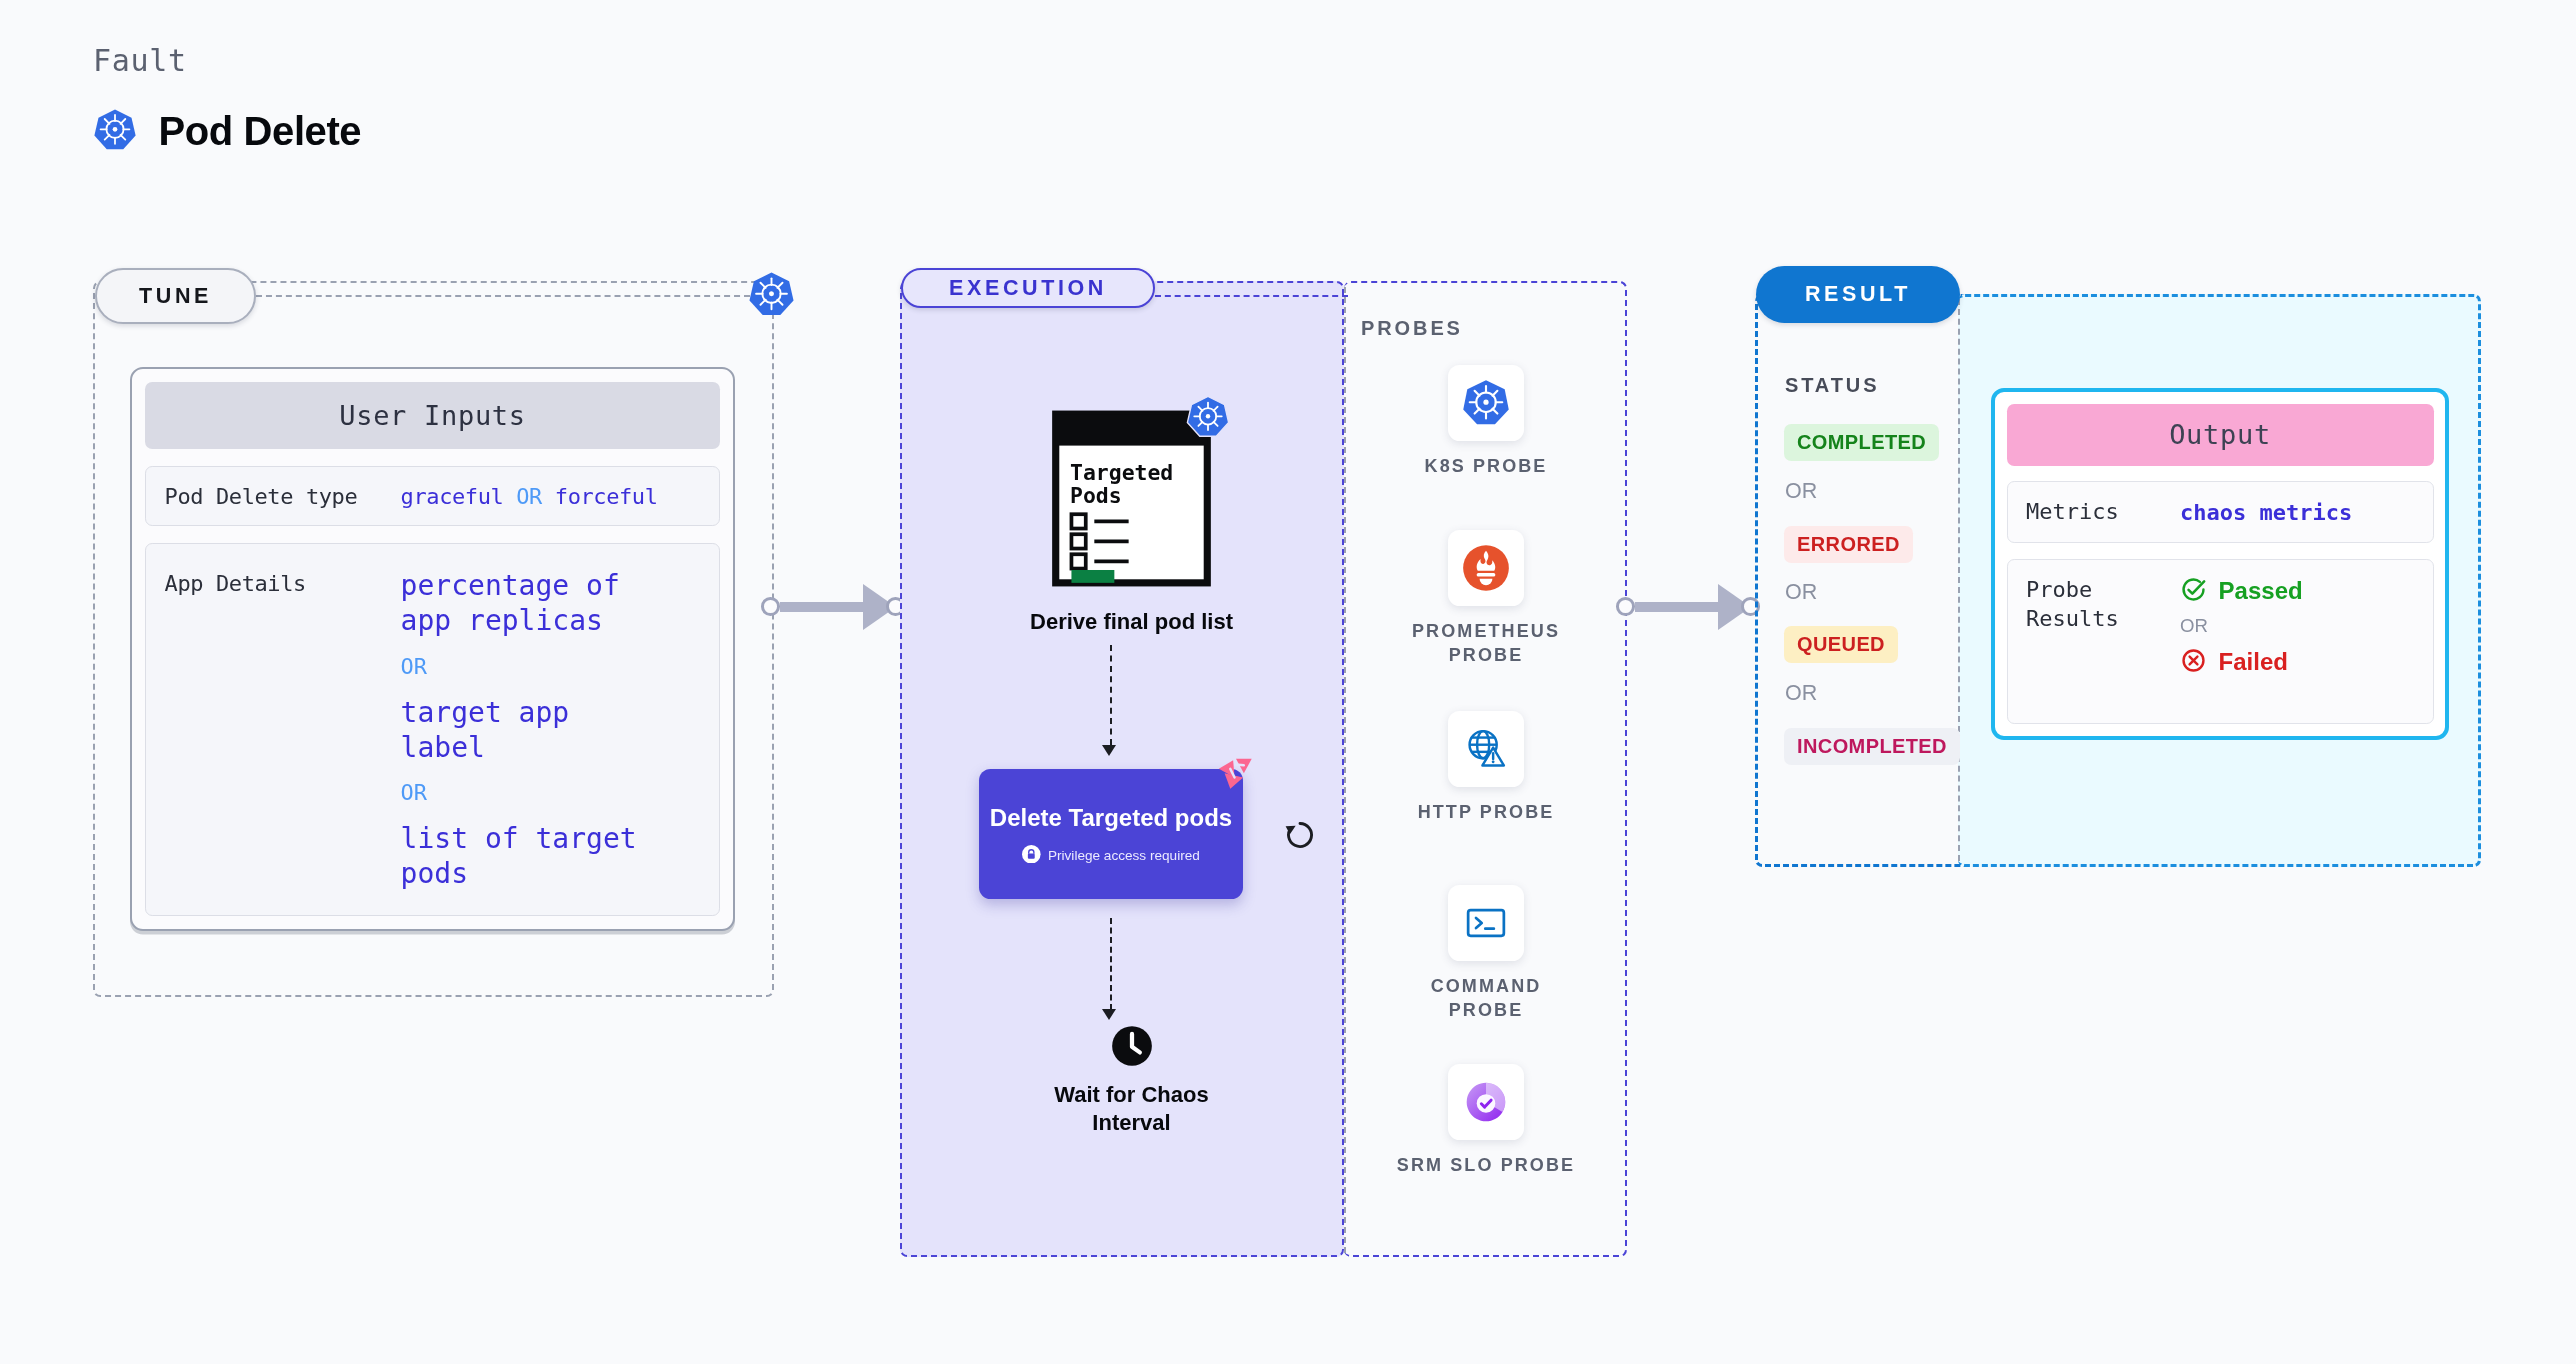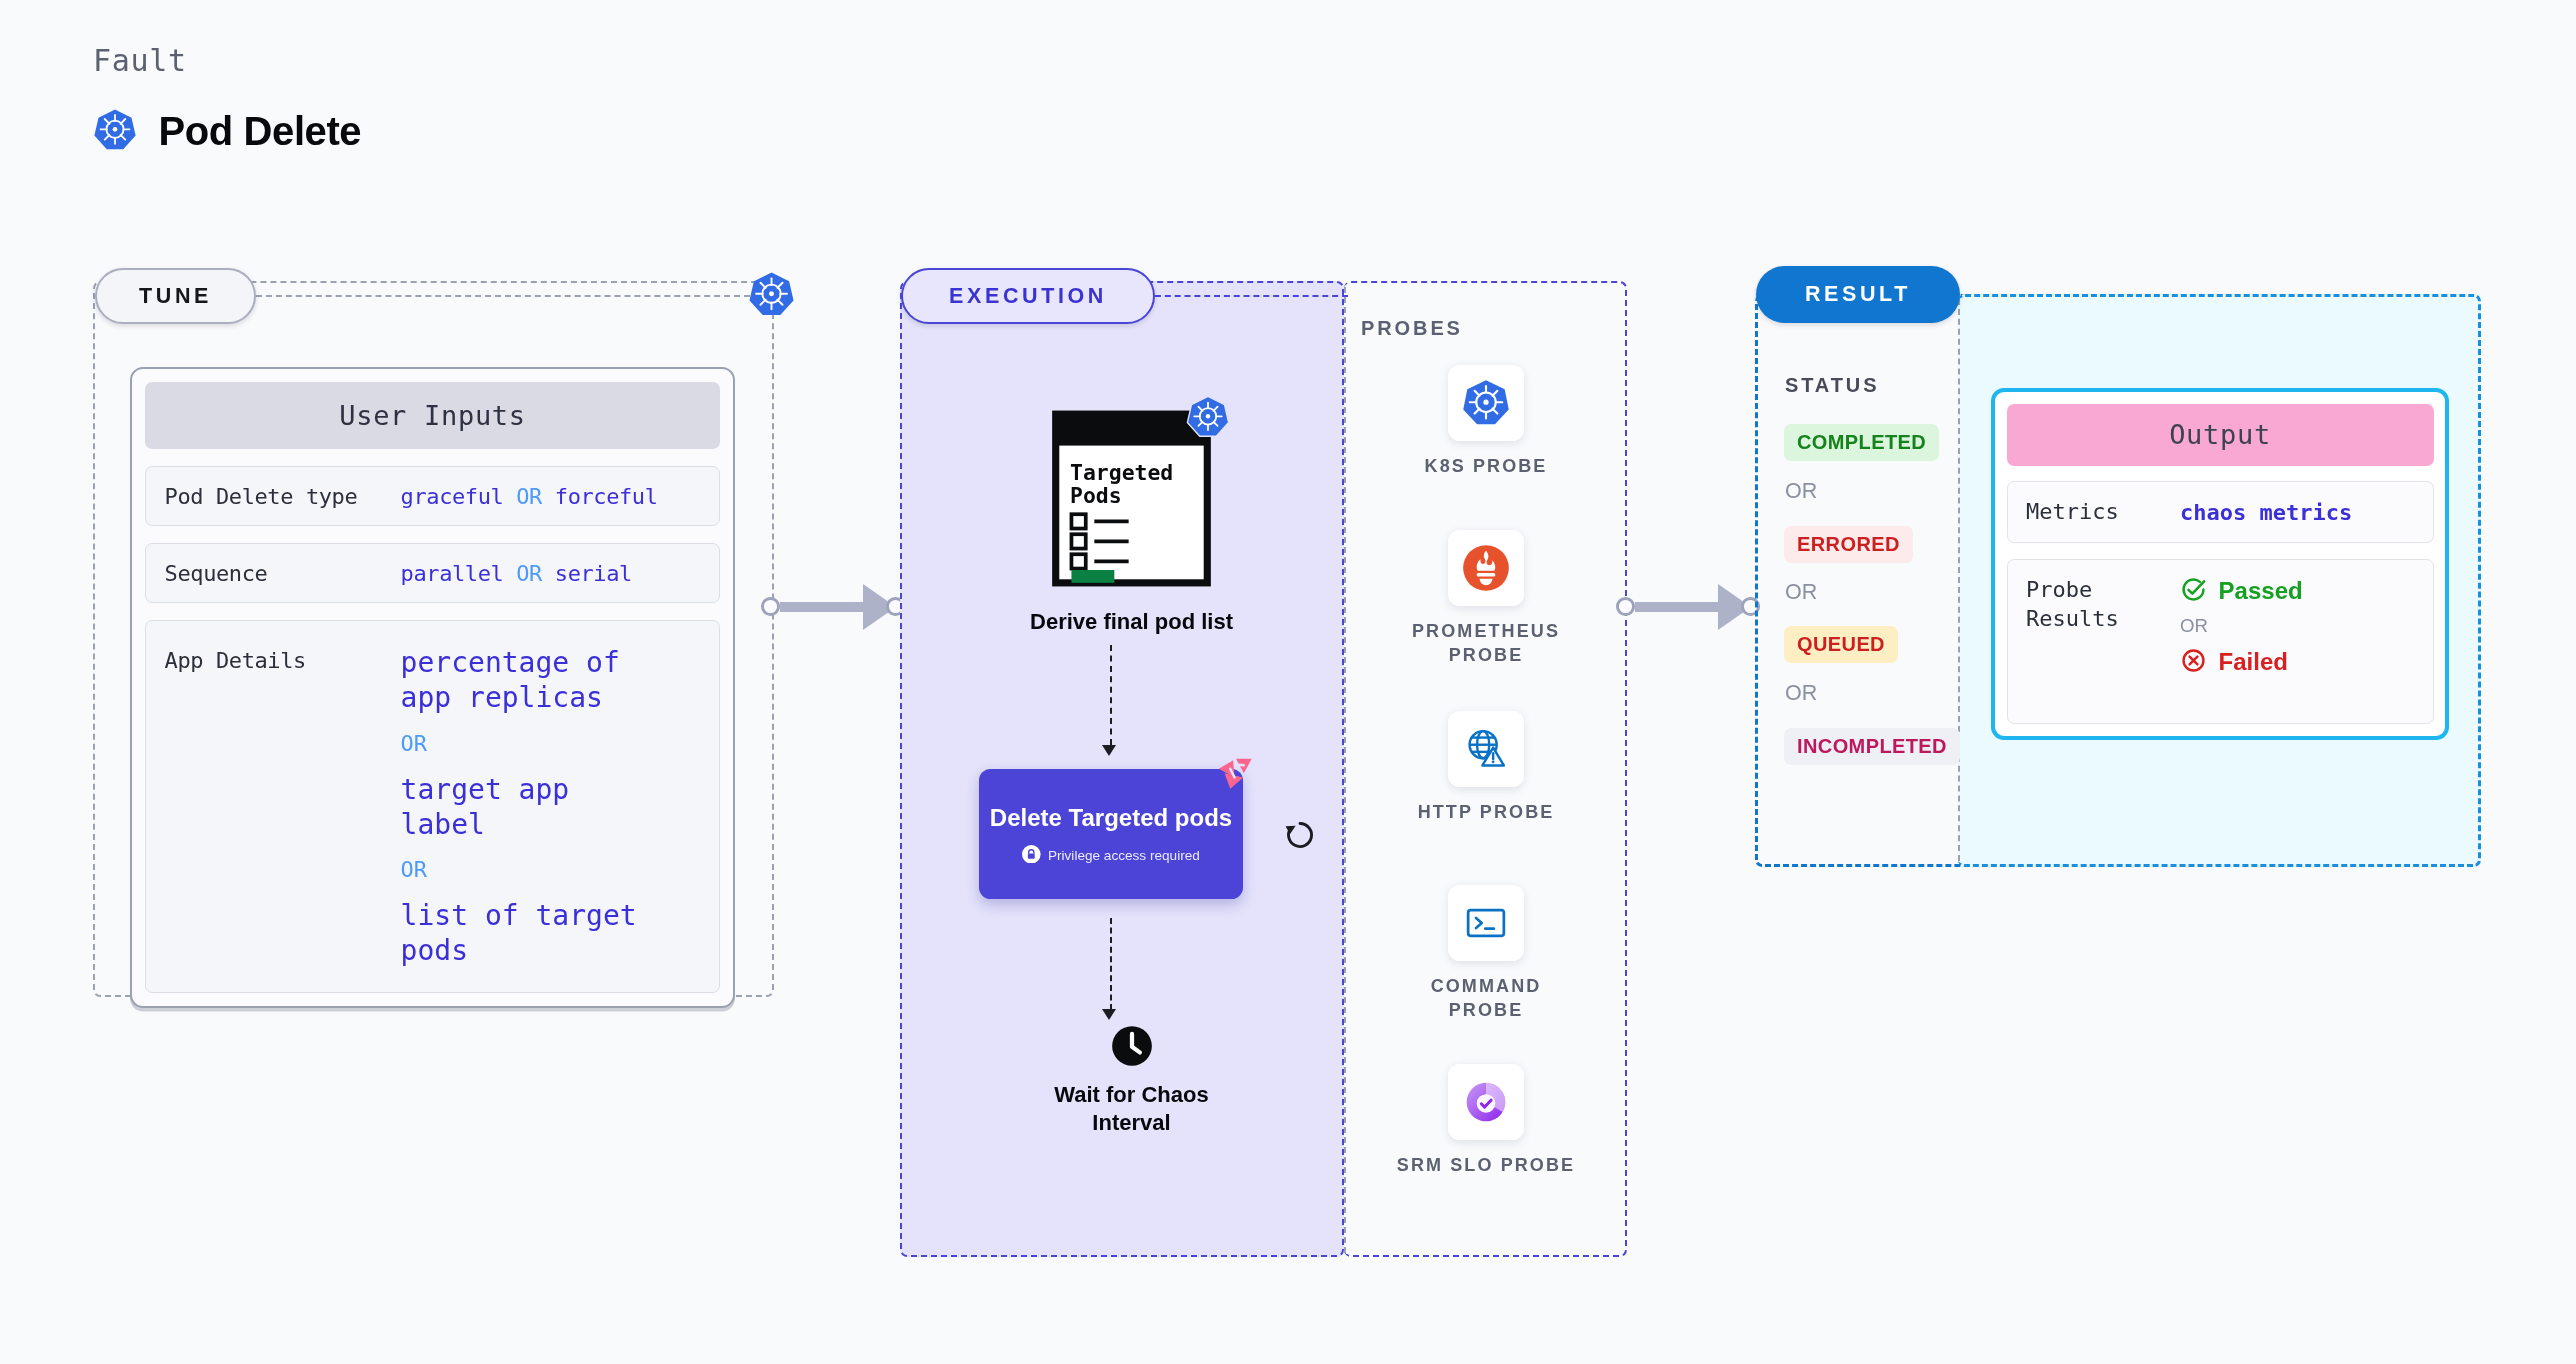--- a/index.html
+++ b/index.html
@@ -44,7 +44,7 @@
   
   #exec-box{left:900px;top:281px;width:444px;height:976px;
     border:2.9px dashed #4b44d6;background:#e4e3fb;}
-  #exec-badge{left:901px;top:268px;width:254px;height:56px;
+  #exec-badge{left:901px;top:268px;width:254px;height:40px;
     background:#e7e6fc;border:2.9px solid #4b44d6;color:#3a33cf;}
   #exec-dash-line{position:absolute;left:1155px;top:295px;width:193px;height:0;
     border-top:2.9px dashed #4b44d6;}

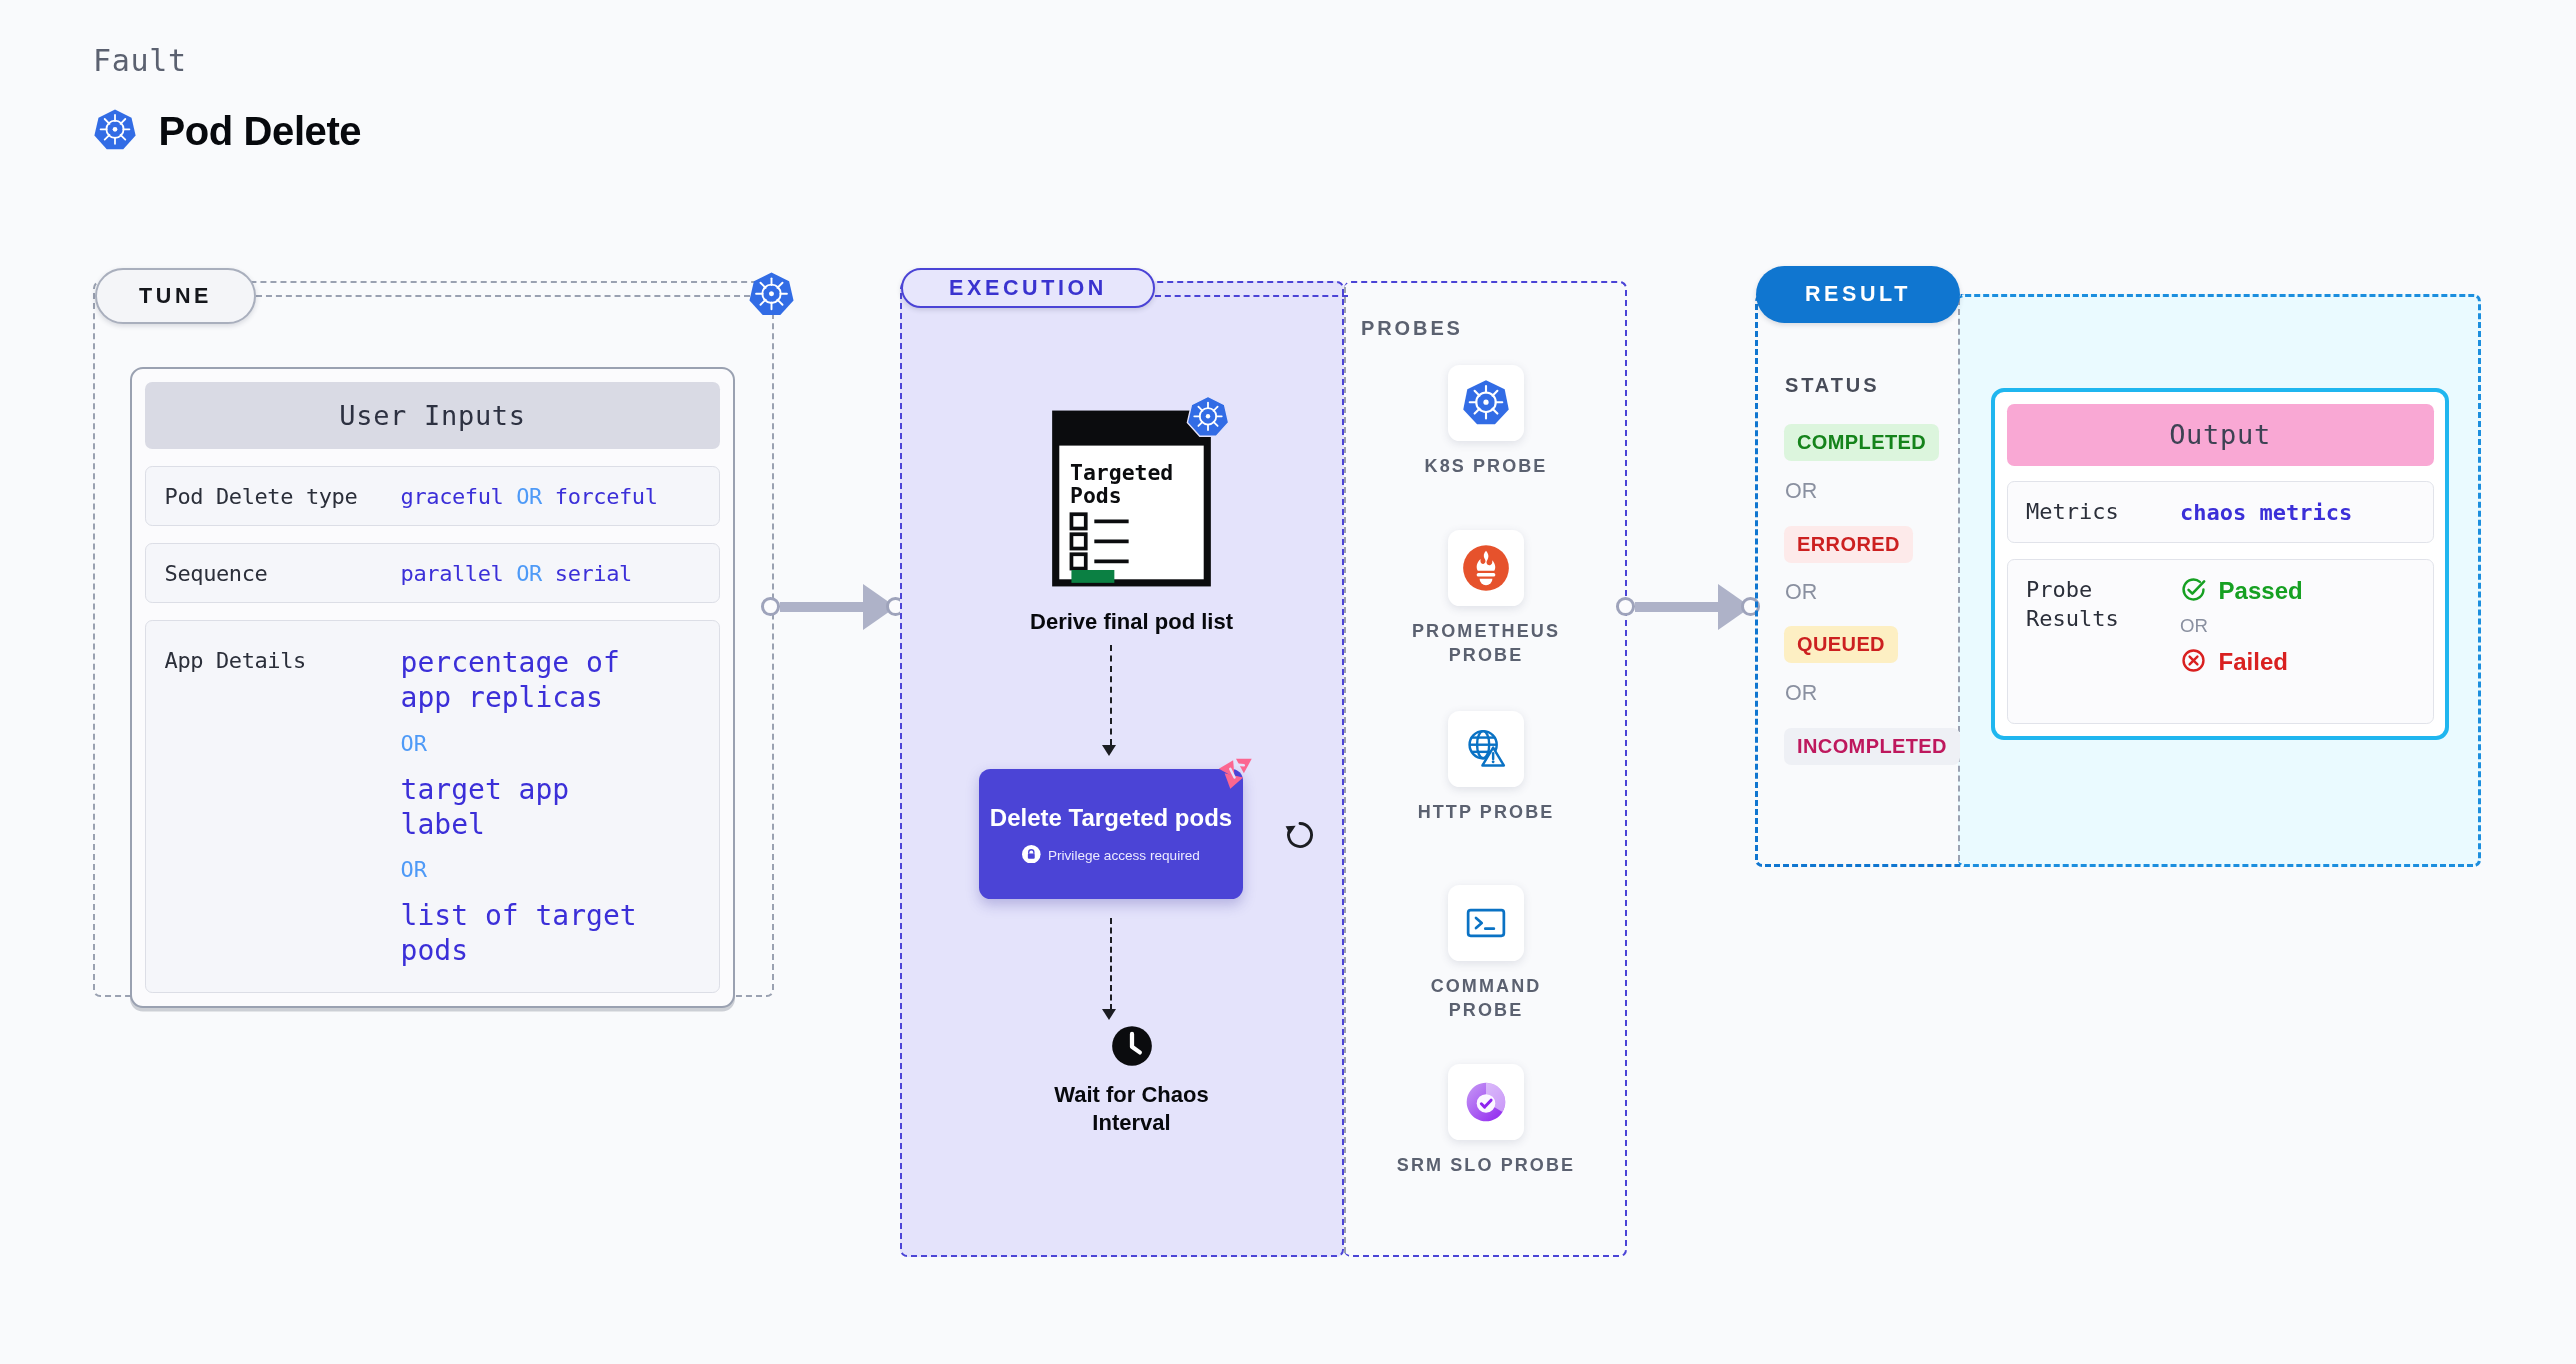--- a/index.html
+++ b/index.html
@@ -233,14 +233,6 @@
     </span>
   </div>
 
-  <div class="kv-row">
-    <span class="kv-key">Sequence</span>
-    <span class="kv-val">
-      <span>parallel</span>
-      <span class="or-inline">OR</span>
-      <span>serial</span>
-    </span>
-  </div>
 
   <div class="kv-row tall">
     <span class="kv-key tall">App Details</span>

